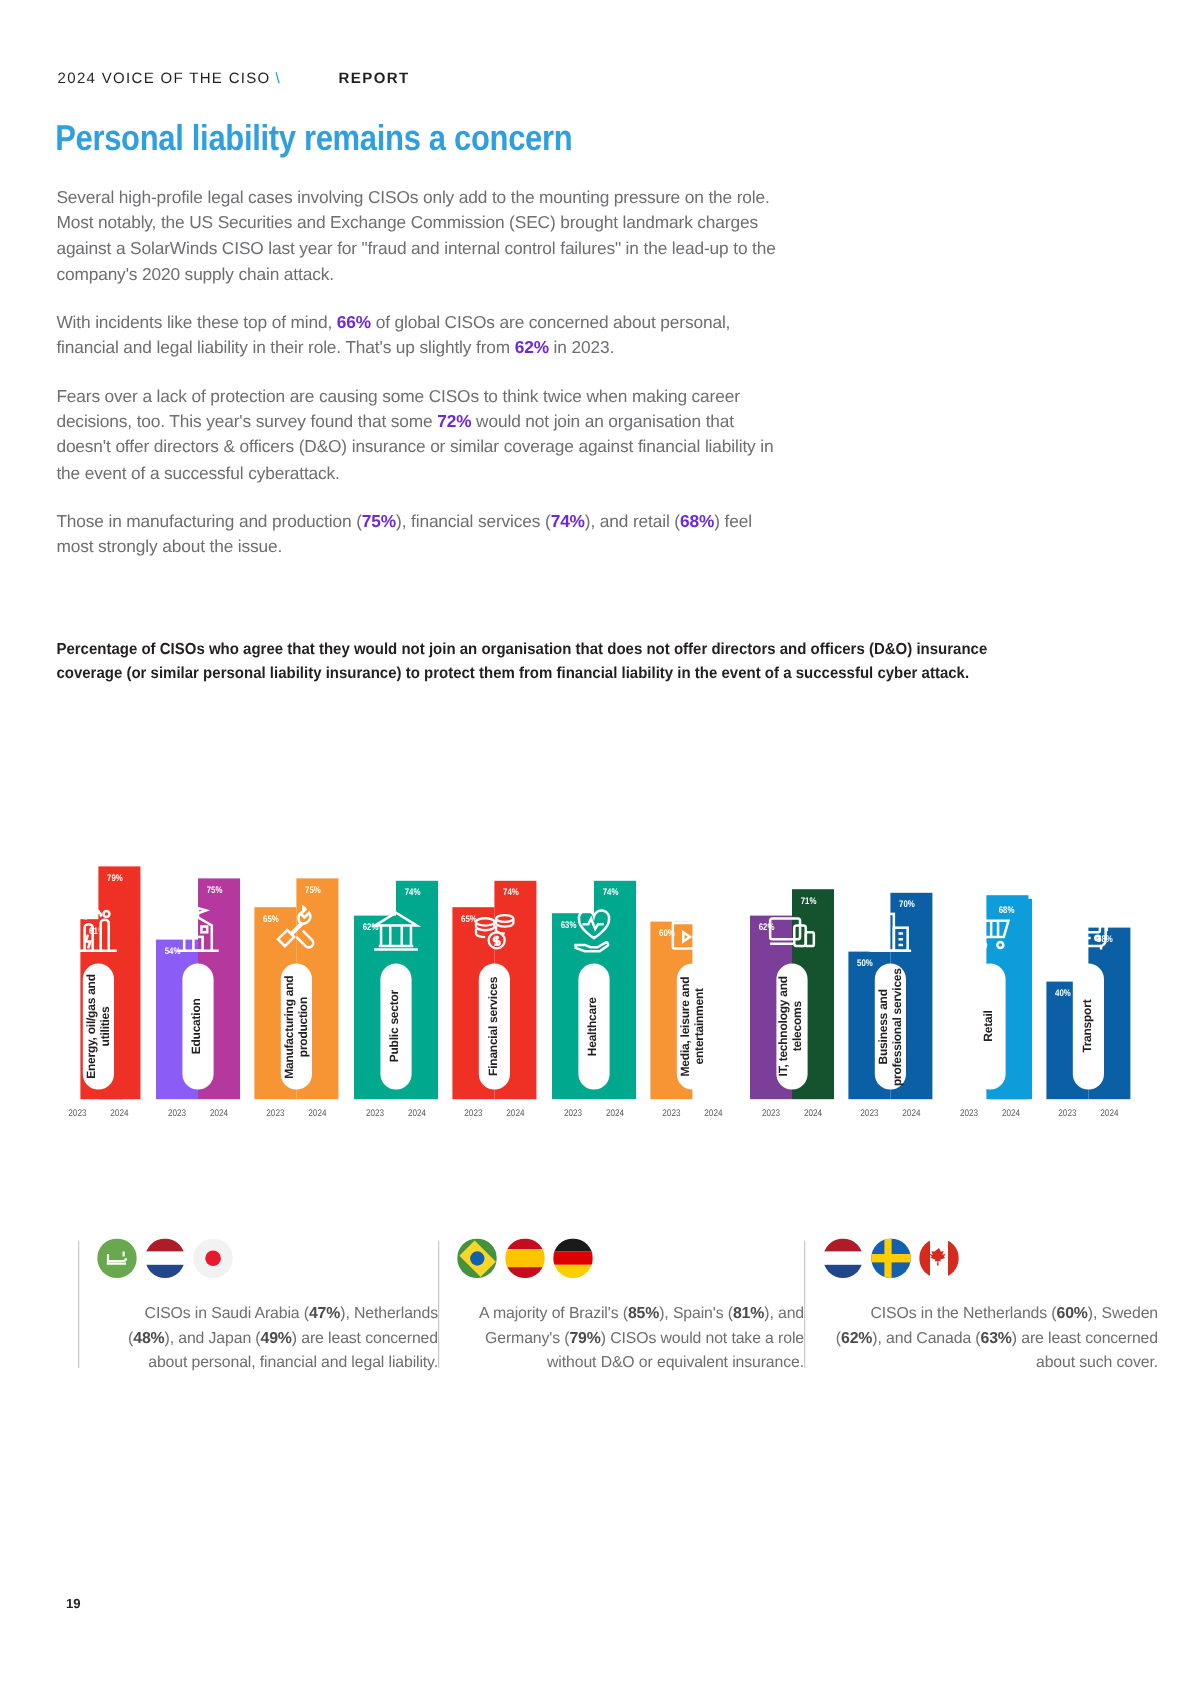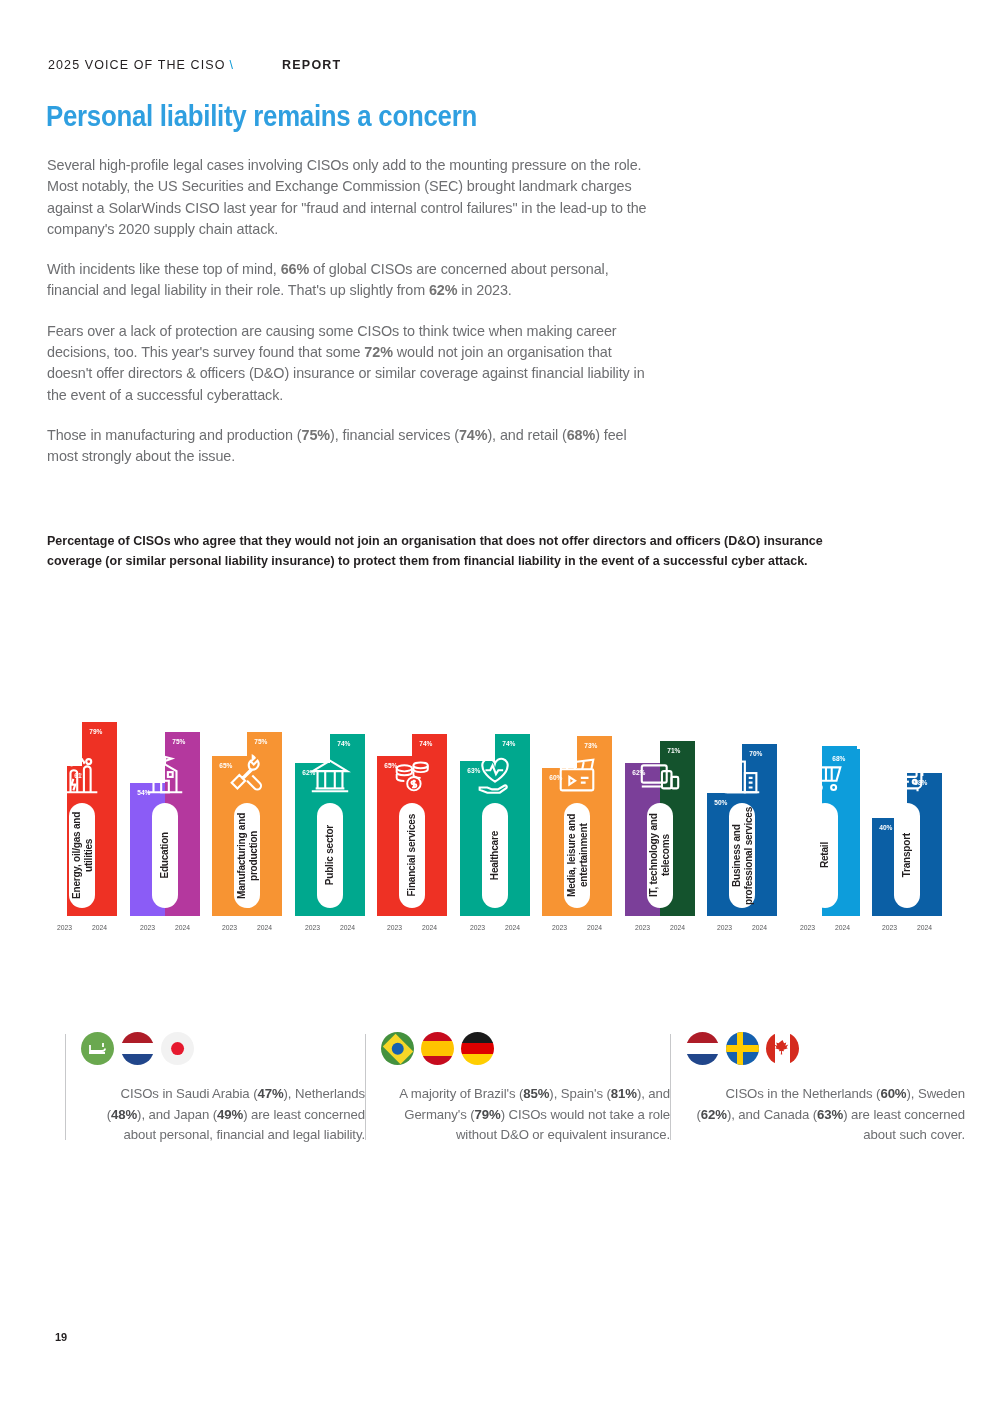--- a/index.html
+++ b/index.html
@@ -119,7 +119,7 @@
 <div class="page">
 
   <div class="kicker">
-    <span>2025 VOICE OF THE CISO</span><span class="slash">\</span><span class="rep">REPORT</span>
+    <span>2024 VOICE OF THE CISO</span><span class="slash">\</span><span class="rep">REPORT</span>
   </div>
 
   <h1 class="title">Personal liability remains a concern</h1>

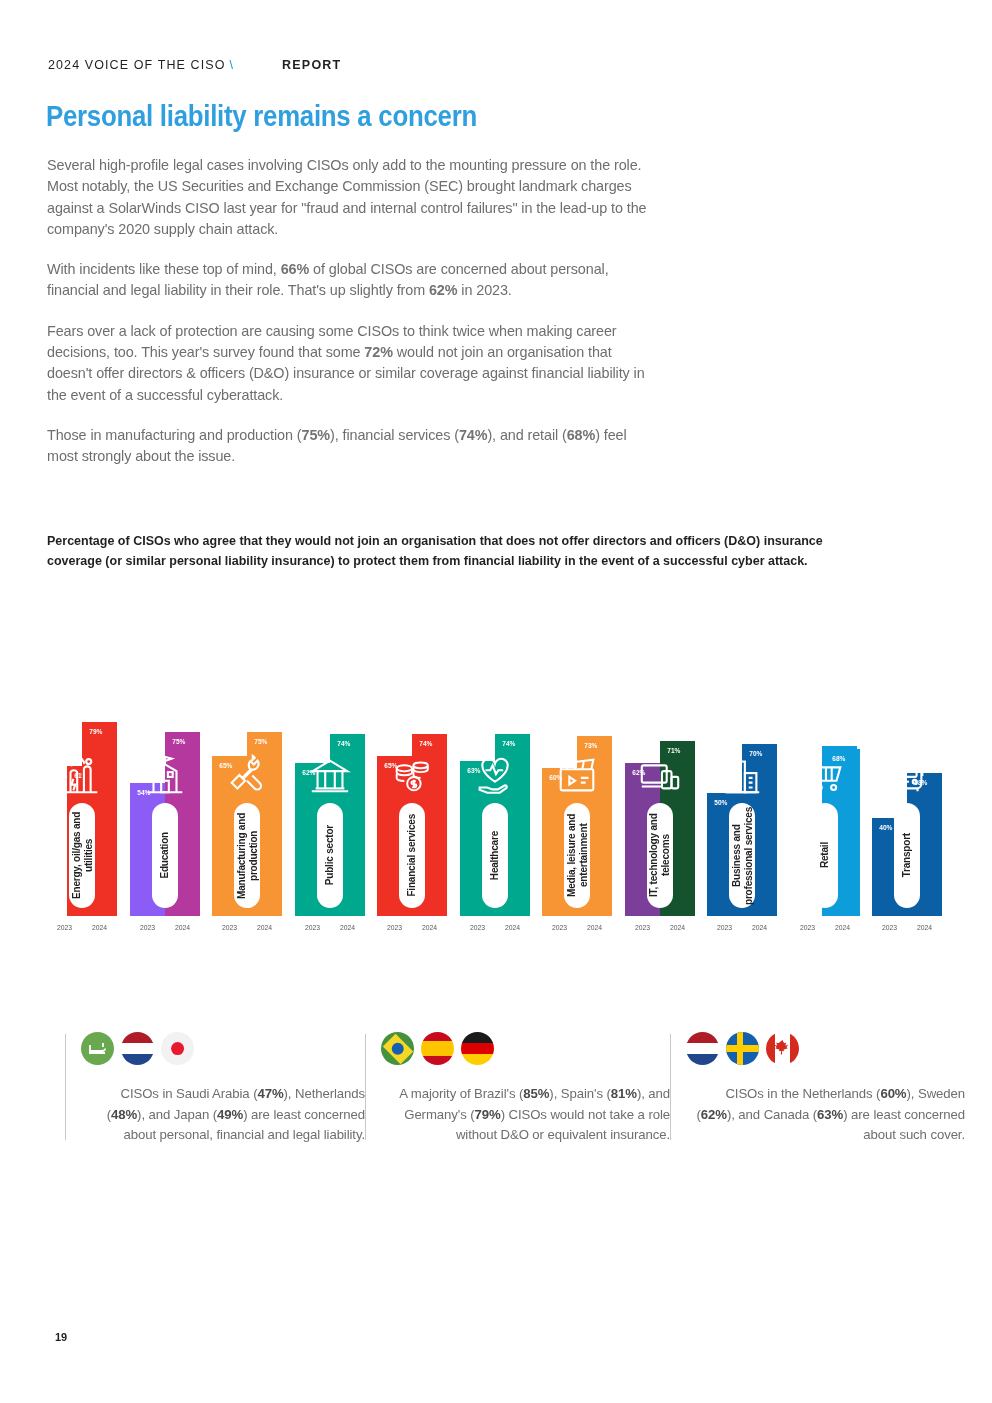--- a/index.html
+++ b/index.html
@@ -36,7 +36,7 @@
     color: #6d6e71; margin-bottom: 19px;
     letter-spacing: -0.1px;
   }
-  .copy b { color: #737373; font-weight: 700; margin-top: 11px; }
+  .copy b { color: #6d28d9; font-weight: 700; margin-top: 11px; }
 
   
   .chart-caption {

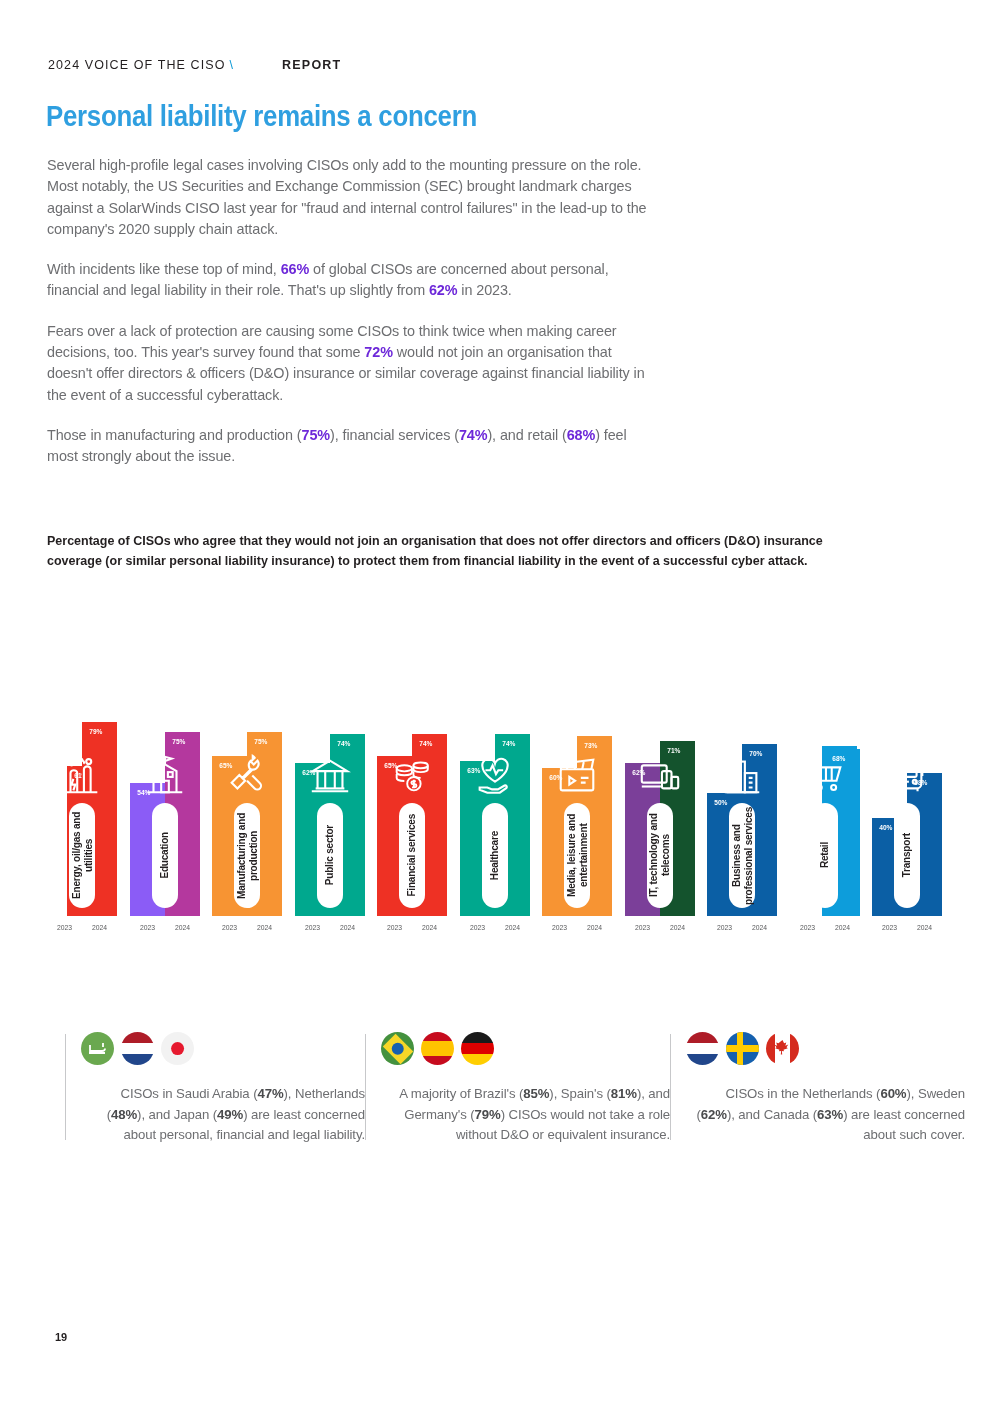--- a/index.html
+++ b/index.html
@@ -267,9 +267,6 @@
         <div class="bar b2023" style="left: 0px; width: 35px; height: 147.6px; background: rgb(247, 148, 51);">
           <div class="lbl">60%</div>
         </div>
-        <div class="bar b2024" style="left: 35px; width: 35px; height: 179.58px; background: rgb(247, 148, 51);">
-          <div class="lbl">73%</div>
-        </div>
         <div class="groupicon" style="bottom: 118px;"><svg viewBox="0 0 48 48" fill="none" stroke="#fff" stroke-width="2.2">
             <rect x="7" y="18" width="34" height="22" rx="1.5"></rect>
             <path d="M7 18l2-6 32-4-2 10"></path>

